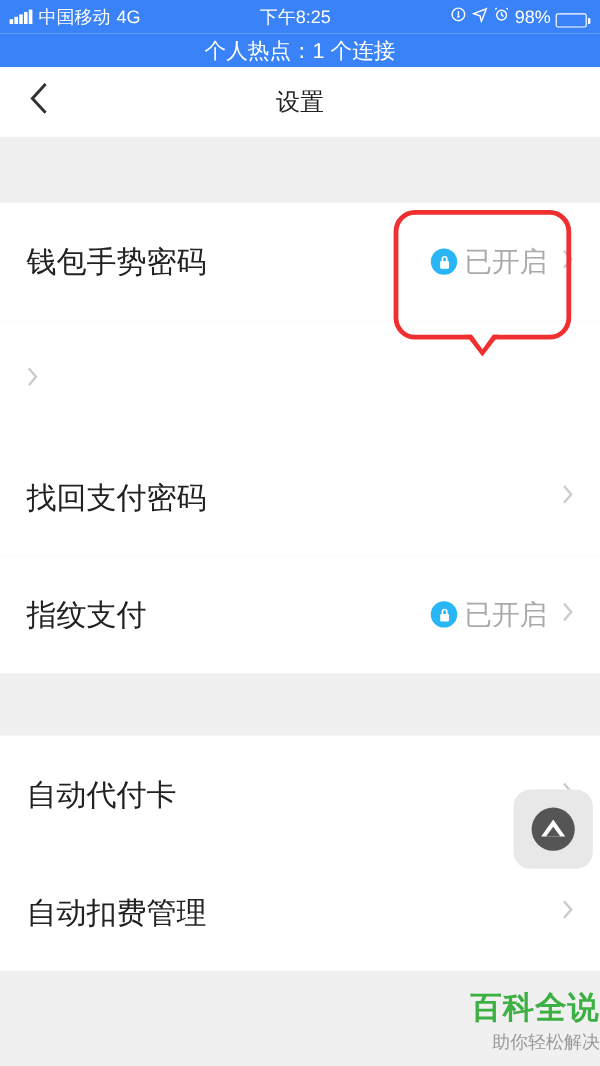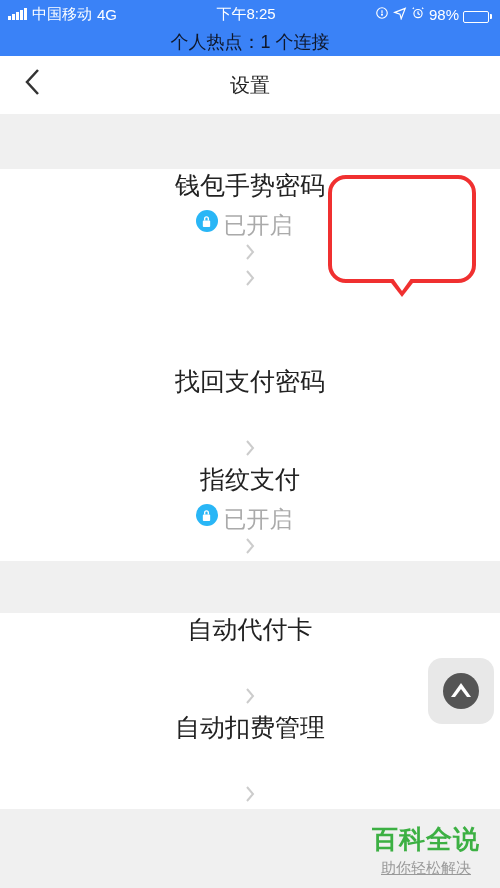--- a/index.html
+++ b/index.html
@@ -53,7 +53,7 @@
     .signal-bars span:nth-child(5) { height: 12px; }
     .hotspot-bar {
       background: #3a82f7;
-      color: #0f172a;
+      color: #ffffff;
       text-align: center;
       height: 28px;
       line-height: 28px;

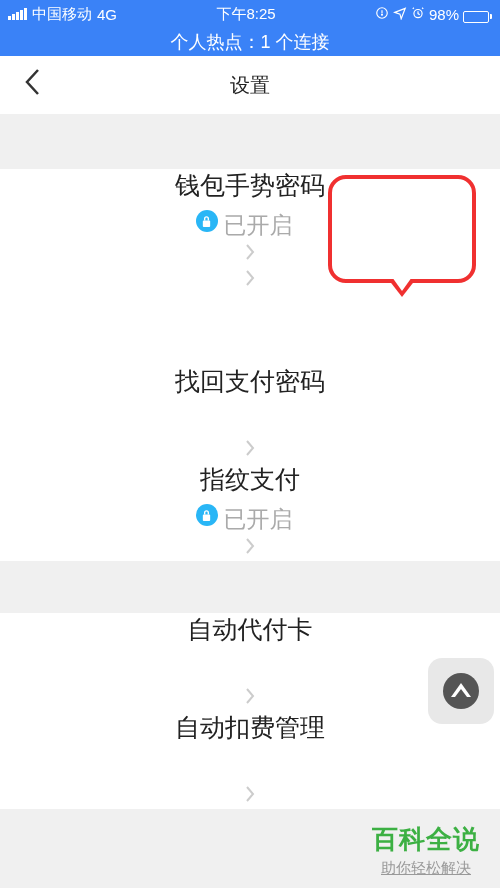--- a/index.html
+++ b/index.html
@@ -97,7 +97,6 @@
       padding: 0 22px 0 22px;
       position: relative;
       cursor: pointer;
-      flex-direction: column;
     }
     .item-label {
       font-size: 25px;

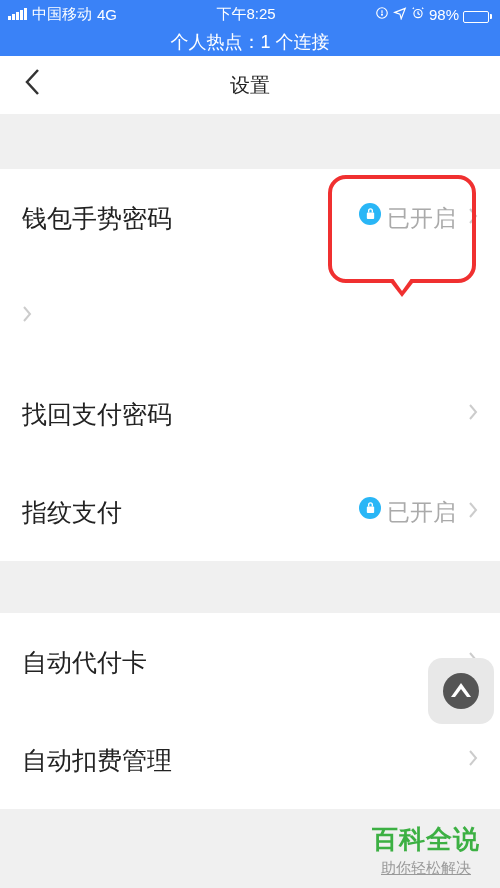--- a/index.html
+++ b/index.html
@@ -105,7 +105,7 @@
     }
     .item-status {
       display: flex;
-      align-items: flex-start;
+      align-items: center;
       gap: 6px;
       margin-right: 12px;
     }

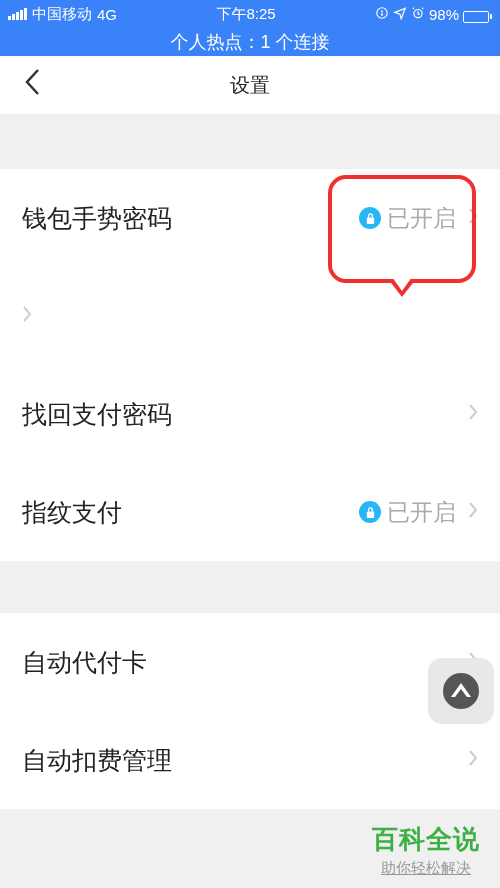--- a/index.html
+++ b/index.html
@@ -185,9 +185,9 @@
     }
     .watermark {
       position: absolute;
-      right: 20px;
+      right: 0;
       bottom: 10px;
-      text-align: center;
+      text-align: right;
     }
     .watermark-title {
       font-size: 26px;

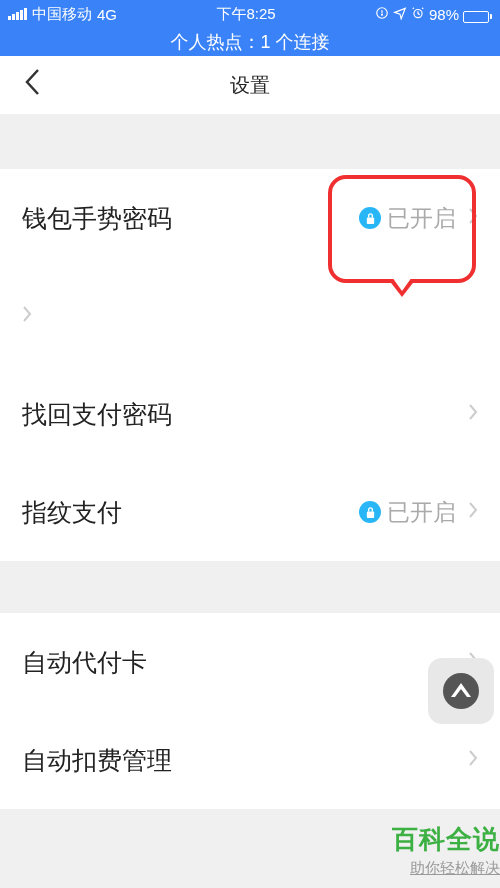--- a/index.html
+++ b/index.html
@@ -199,7 +199,6 @@
       font-size: 15px;
       color: #999;
       margin-top: 2px;
-      text-decoration: underline;
     }
     .battery {
       display: inline-flex;

